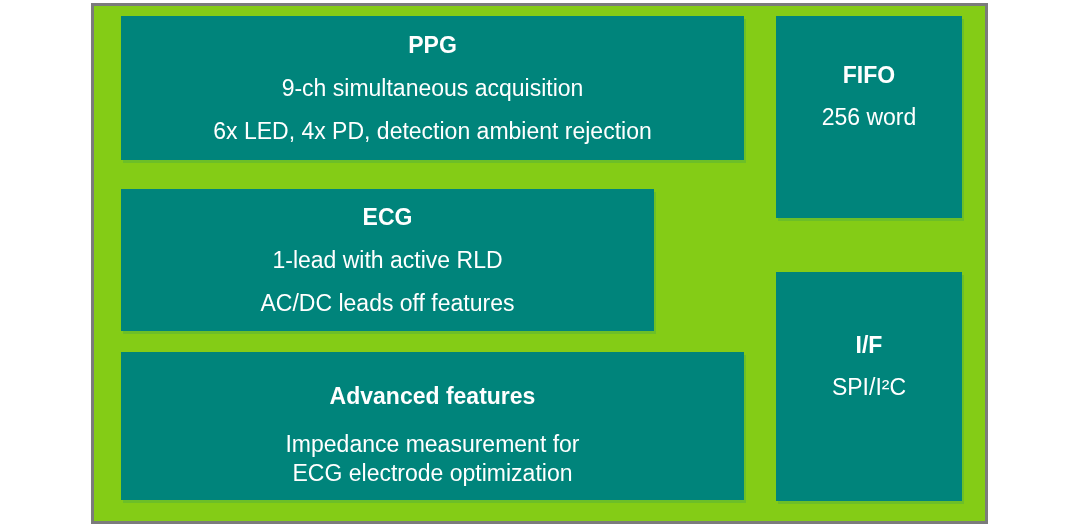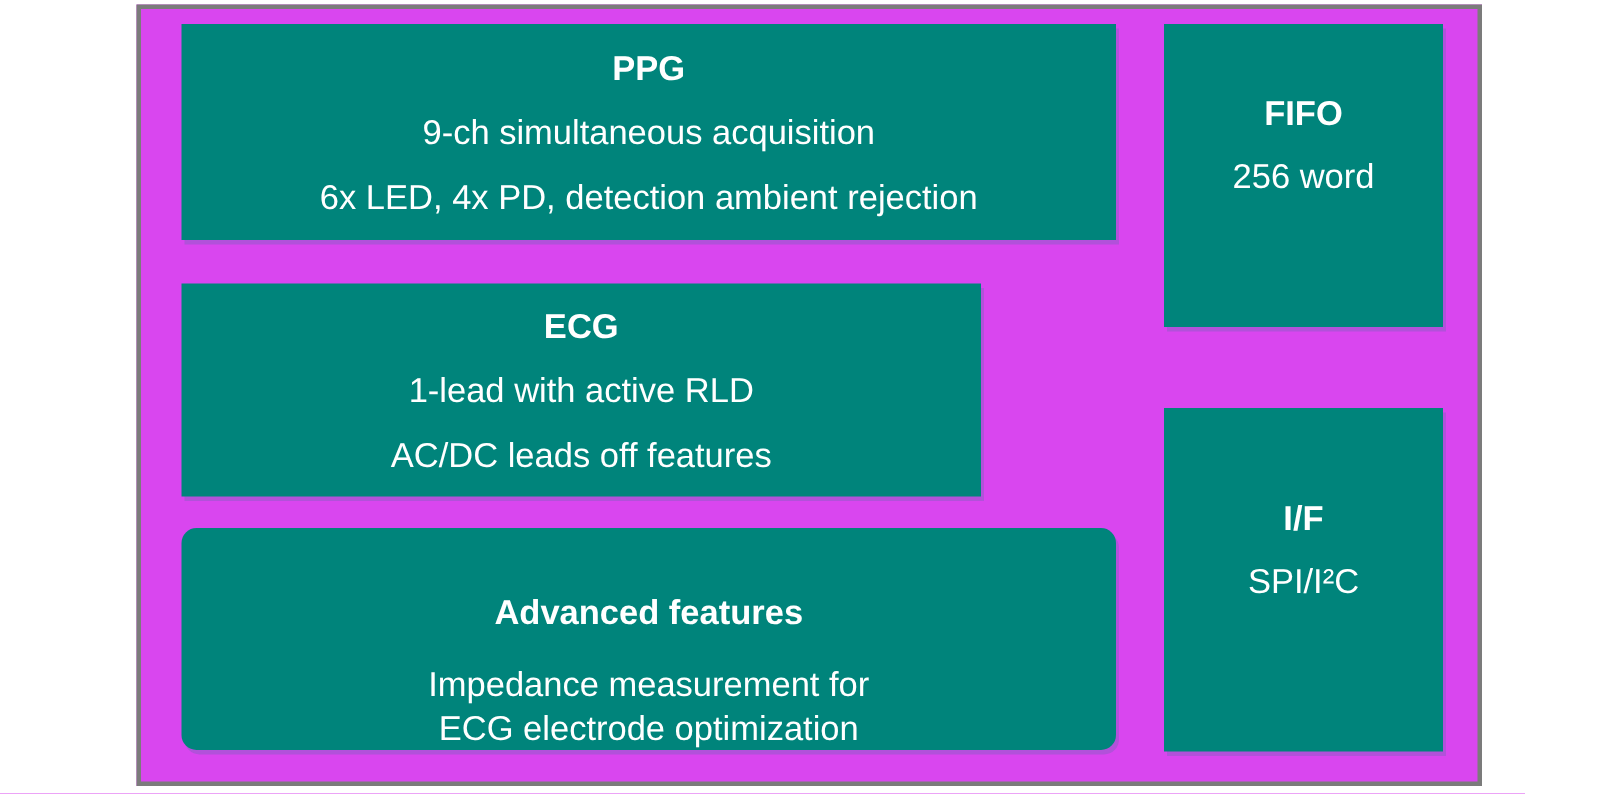--- a/index.html
+++ b/index.html
@@ -21,7 +21,7 @@
     width: 897px;
     height: 521px;
     border: 3px solid #7b7b7b;
-    background: #d946ef;
+    background: #84cc16;
     box-sizing: border-box;
     padding-left: 28px;
   }

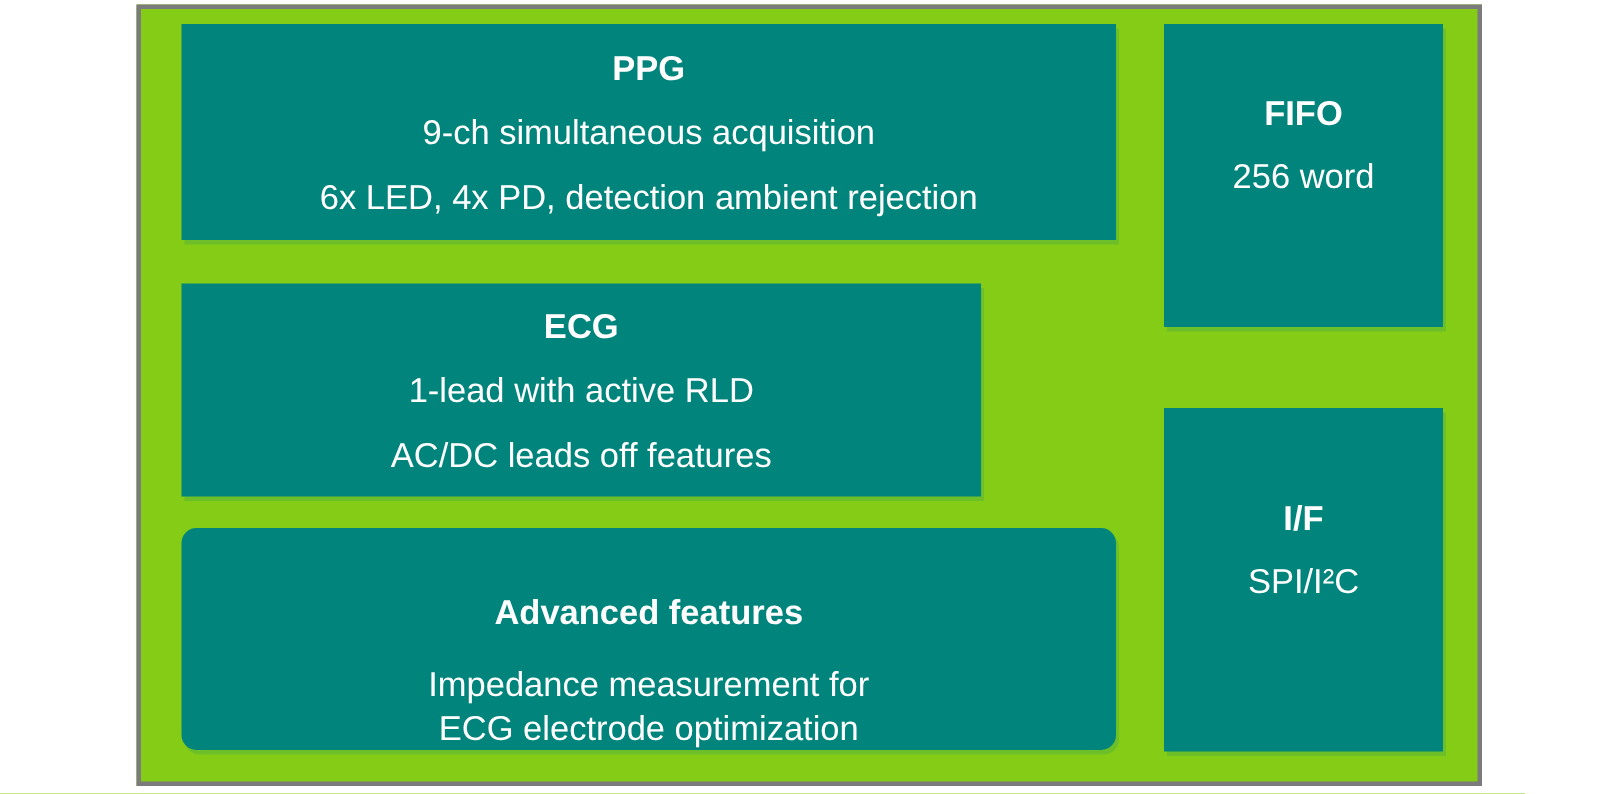--- a/index.html
+++ b/index.html
@@ -48,9 +48,8 @@
   }
   
   .tight {
-    justify-content: flex-end;
+    justify-content: center;
     padding-top: 12px;
-    border-radius: 10px;
   }
   .tight .title {
     line-height: 40px;

